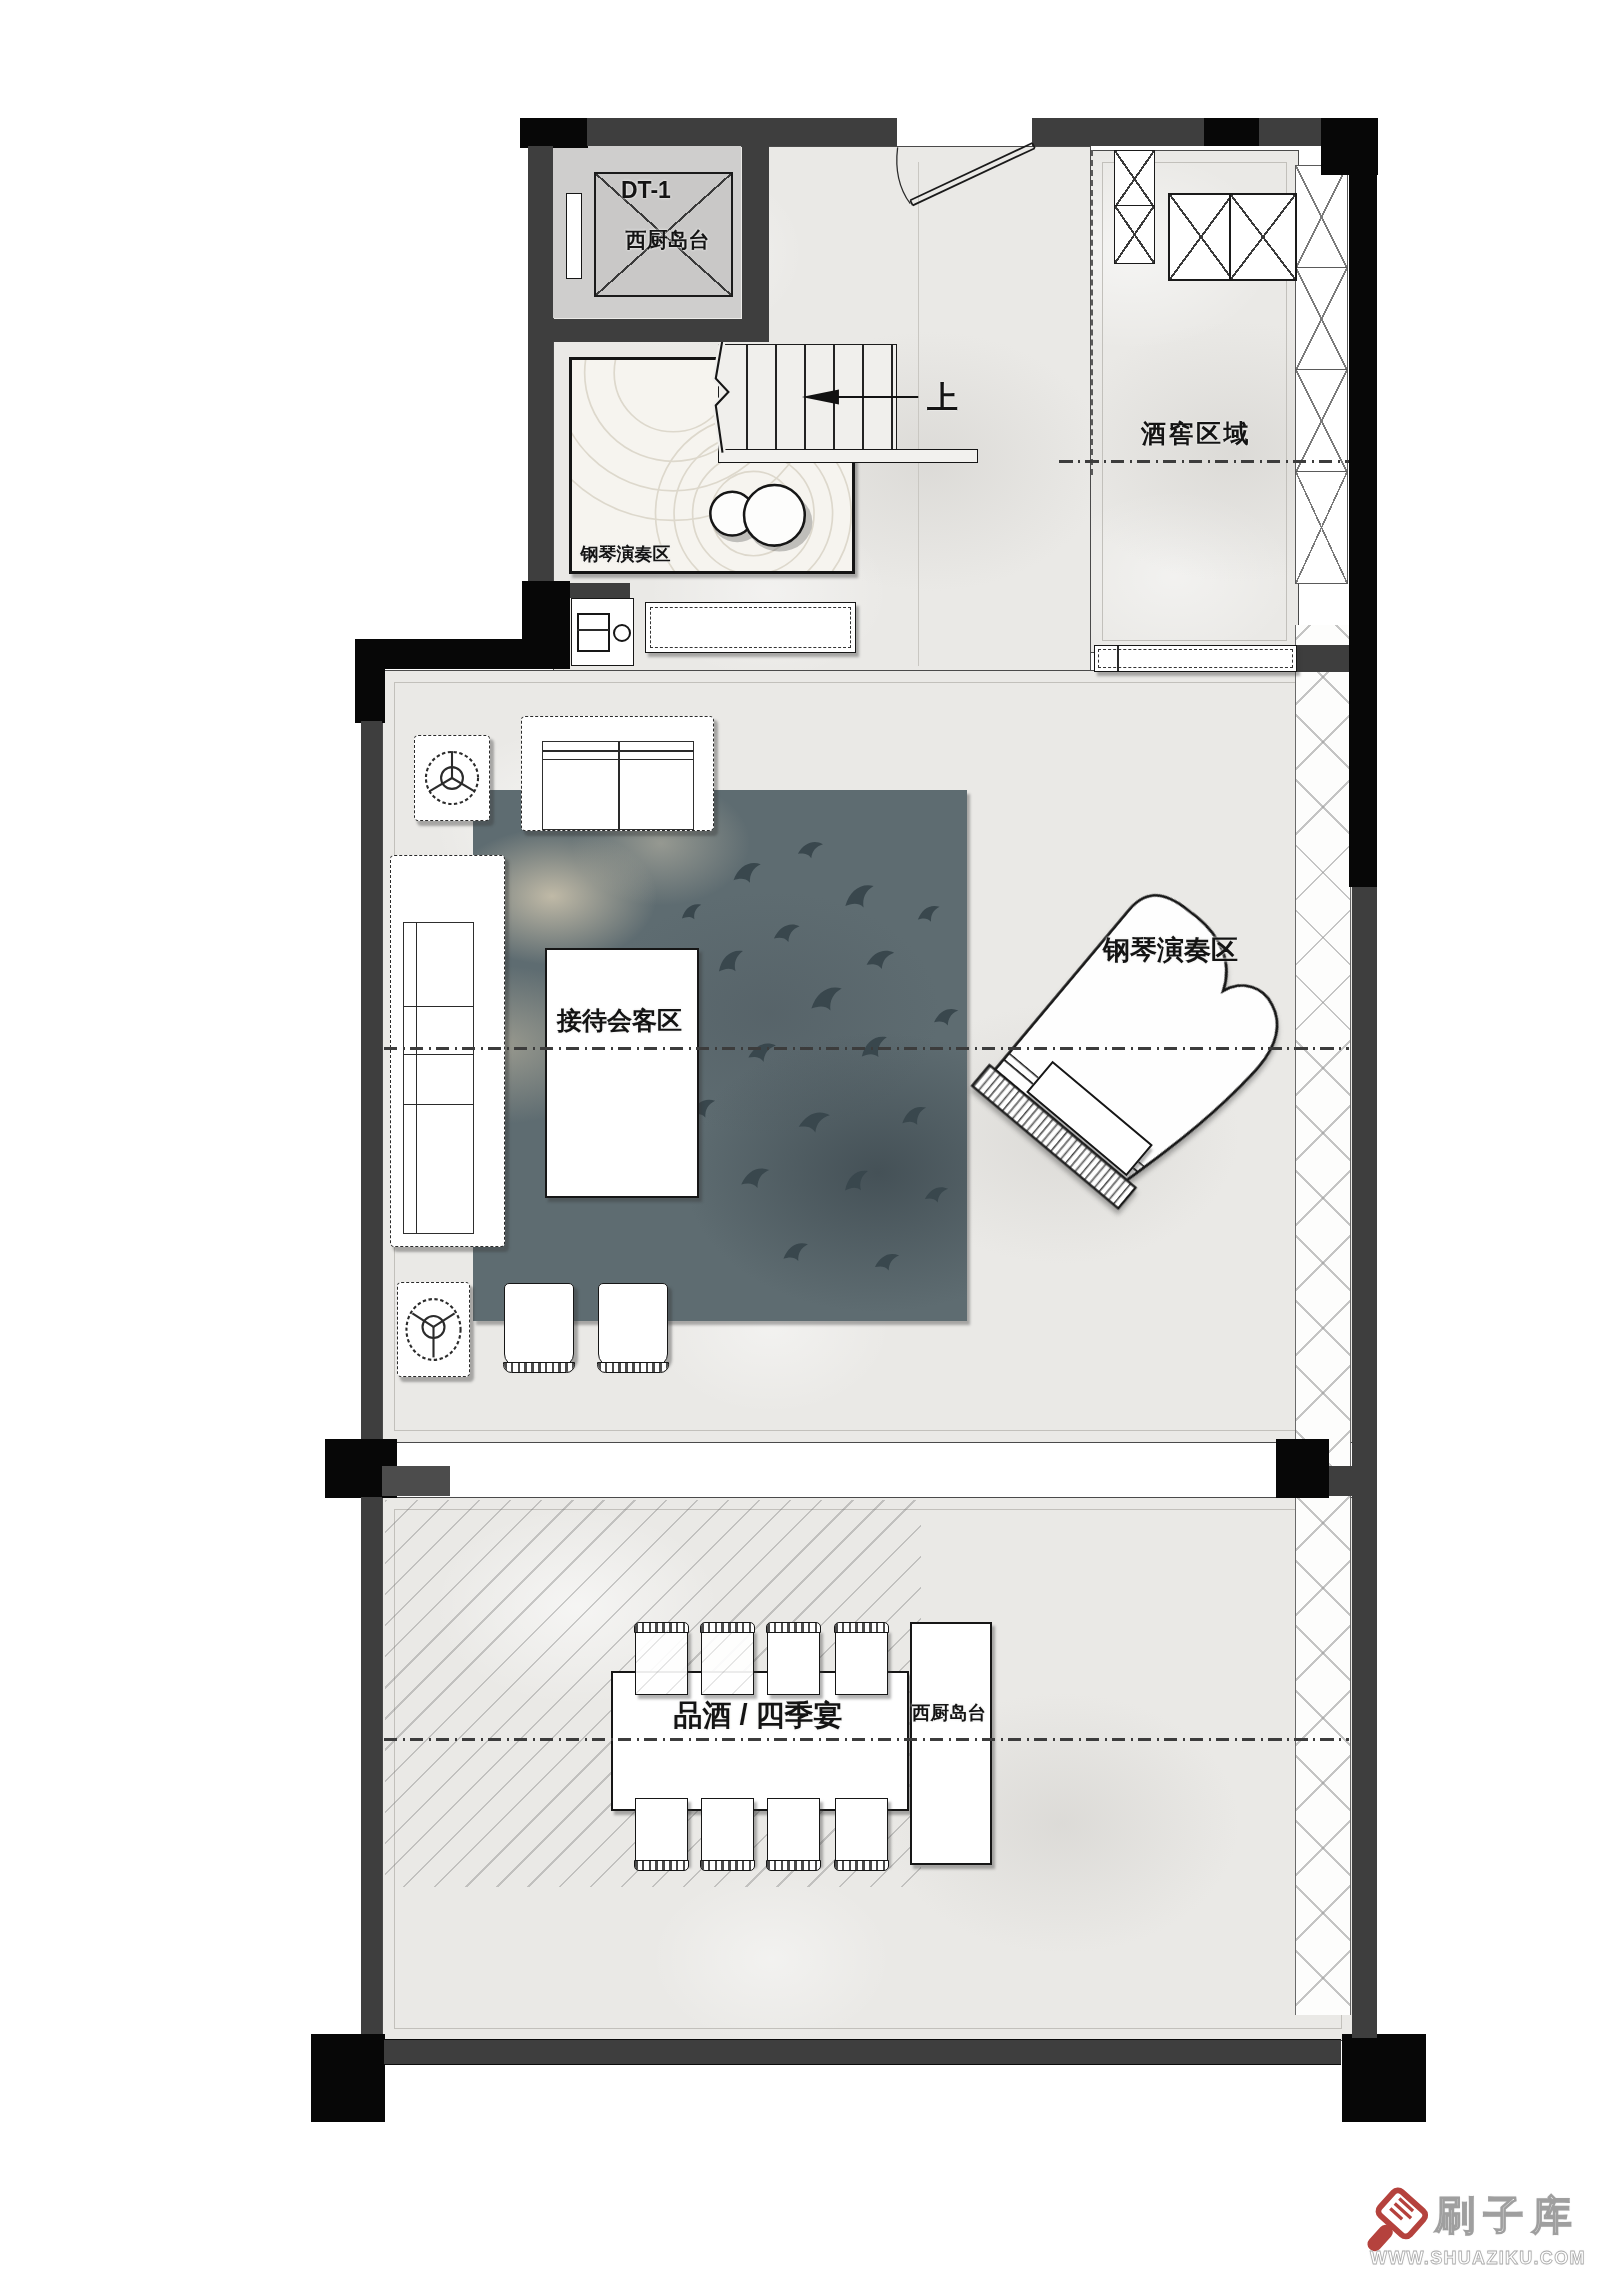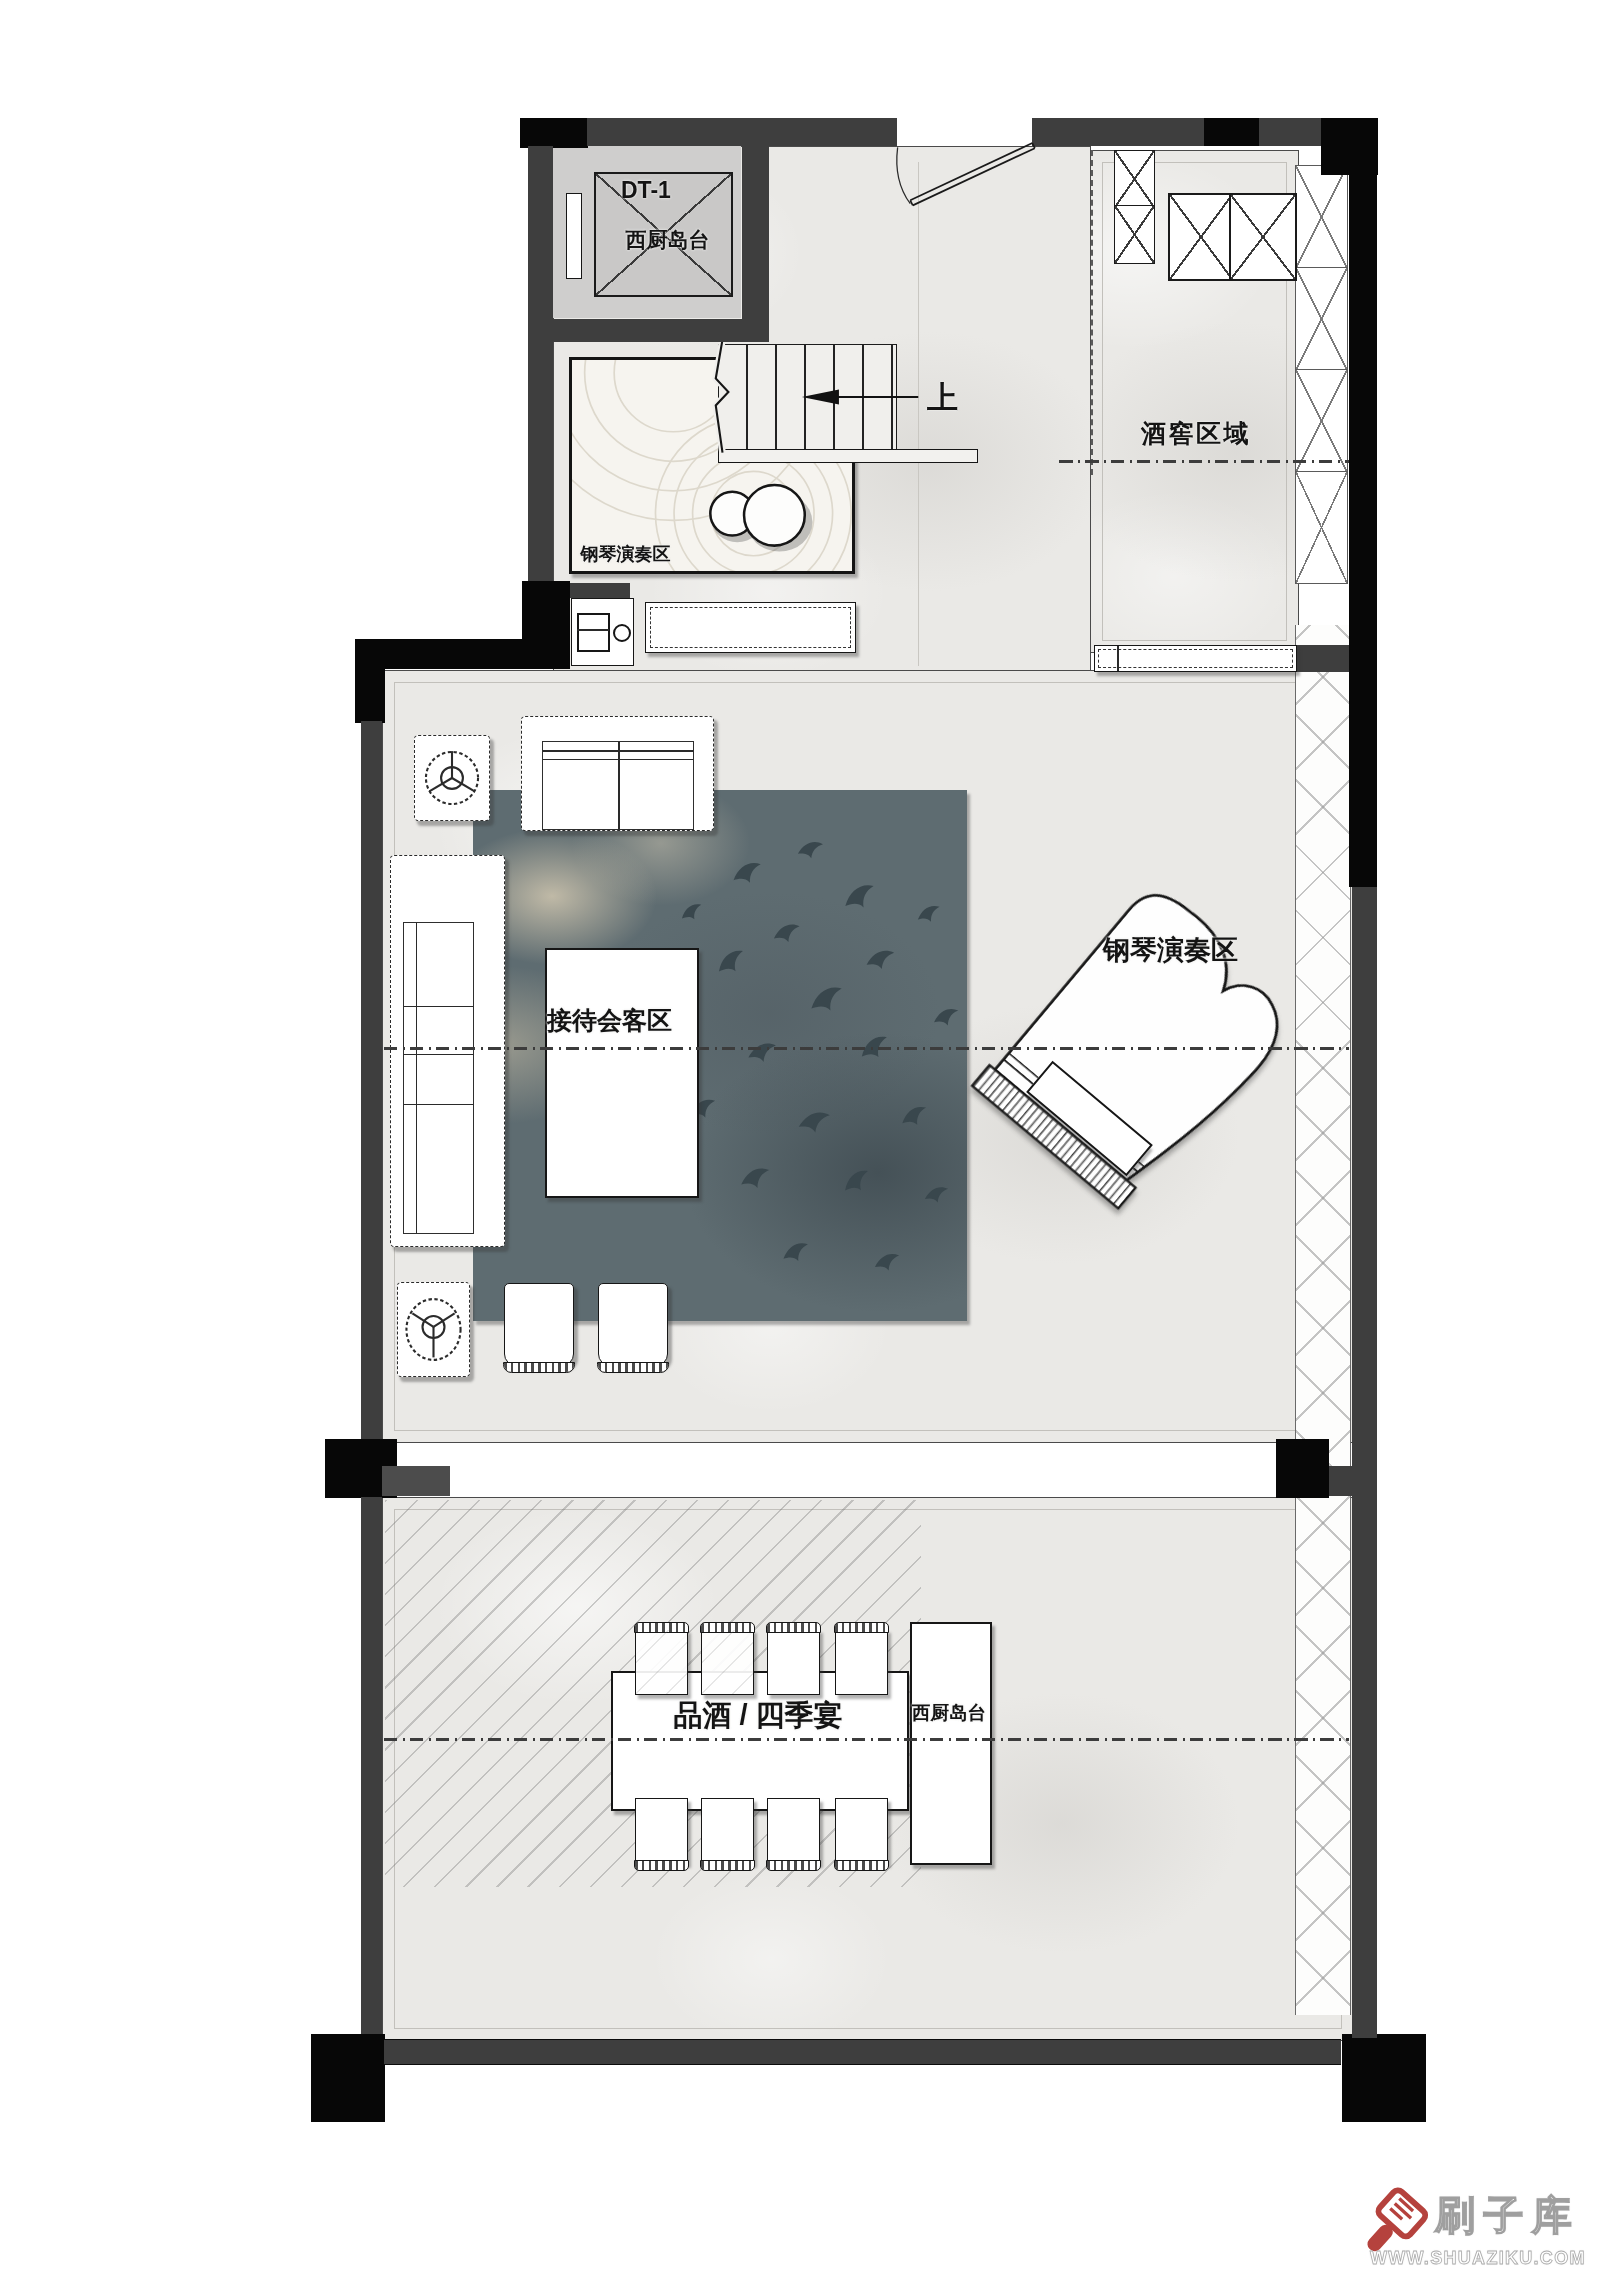--- a/index.html
+++ b/index.html
@@ -258,7 +258,7 @@
   <div class="dashdot" style="left:384px;top:1047px;width:965px;z-index:5;"></div>
   <div class="dashdot" style="left:384px;top:1738px;width:965px;z-index:5;"></div>
 
-  <div class="lbl" style="left:547px;top:1004px;width:145px;font-size:25px;z-index:6;">接待会客区</div>
+  <div class="lbl" style="left:547px;top:1004px;width:145px;text-align:center;font-size:25px;z-index:6;">接待会客区</div>
   <div class="lbl" style="left:1103px;top:932px;font-size:27px;z-index:6;">钢琴演奏区</div>
   <div class="lbl" style="left:611px;top:1696px;width:294px;text-align:center;font-size:29px;z-index:6;">品酒 / 四季宴</div>
   <div class="lbl" style="left:910px;top:1700px;width:78px;text-align:center;font-size:18.6px;letter-spacing:0;z-index:6;">西厨岛台</div>

